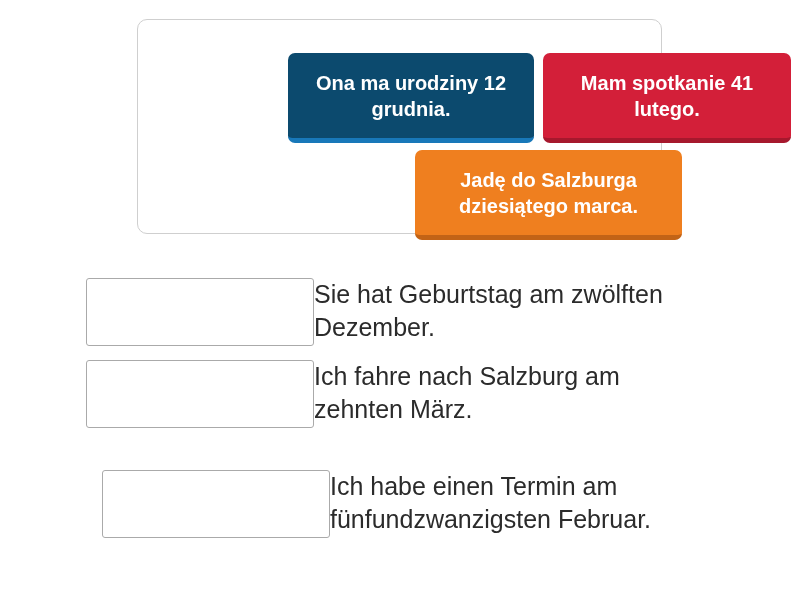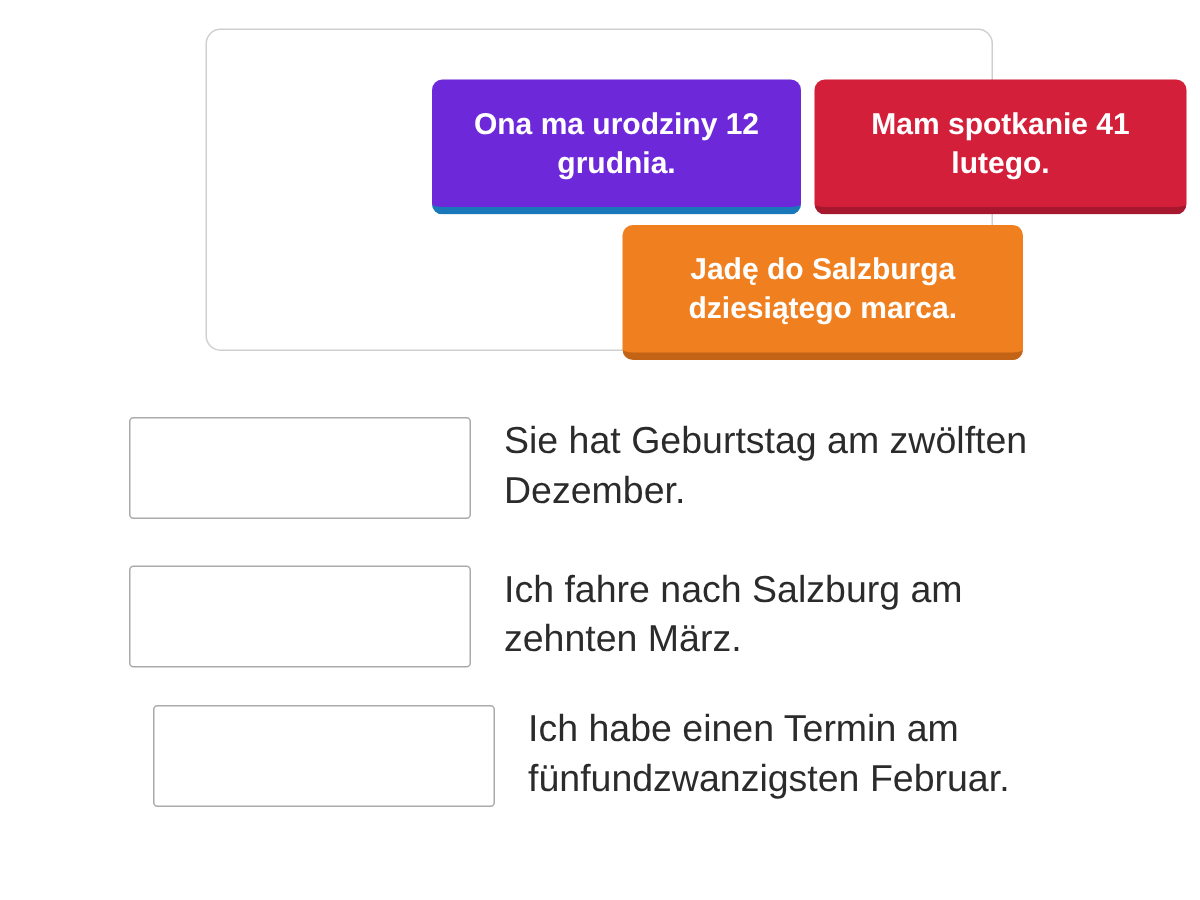--- a/index.html
+++ b/index.html
@@ -55,7 +55,7 @@
     top: 33px;
     width: 246px;
     height: 90px;
-    background: #6d28d9;
+    background: #0c4a6e;
     border-bottom: 5px solid #1878b9;
   }
 

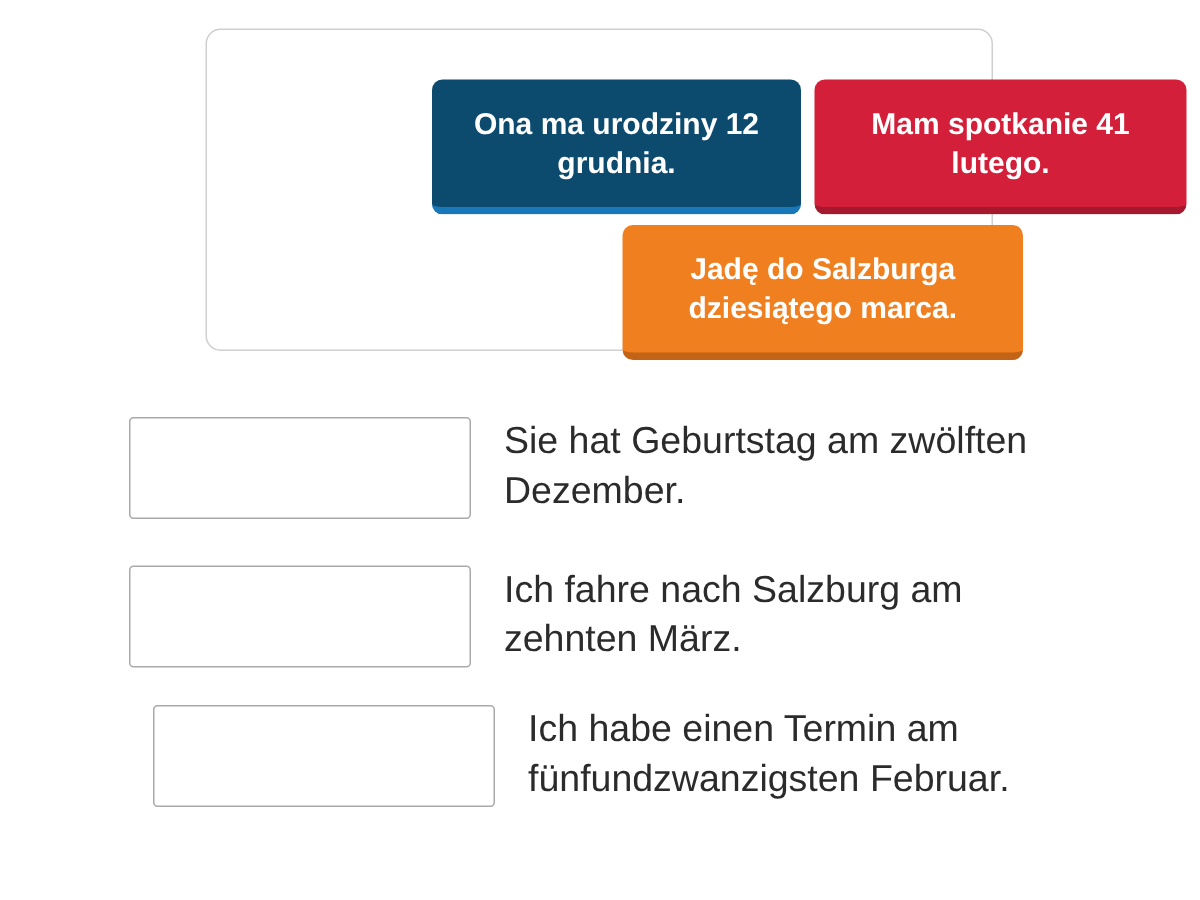--- a/index.html
+++ b/index.html
@@ -107,7 +107,6 @@
   }
 
   .answer-text {
-    margin-left: 22px;
     font-size: 25px;
     line-height: 33px;
     color: #2b2b2b;

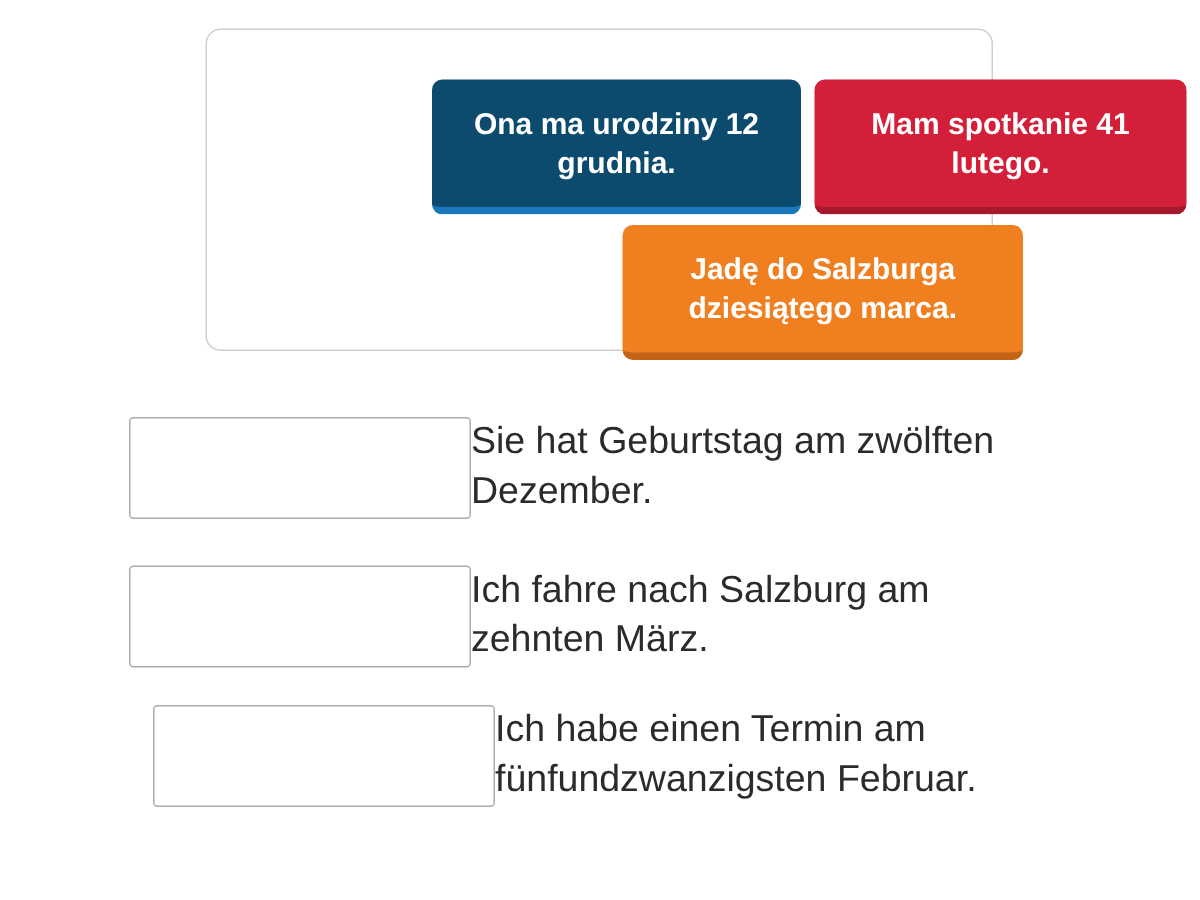--- a/index.html
+++ b/index.html
@@ -93,7 +93,7 @@
   }
 
   .row-1 { top: 16px; }
-  .row-2 { top: 115px; }
+  .row-2 { top: 98px; }
   .row-3 { top: 208px; padding-left: 16px; }
 
   .drop-slot {

